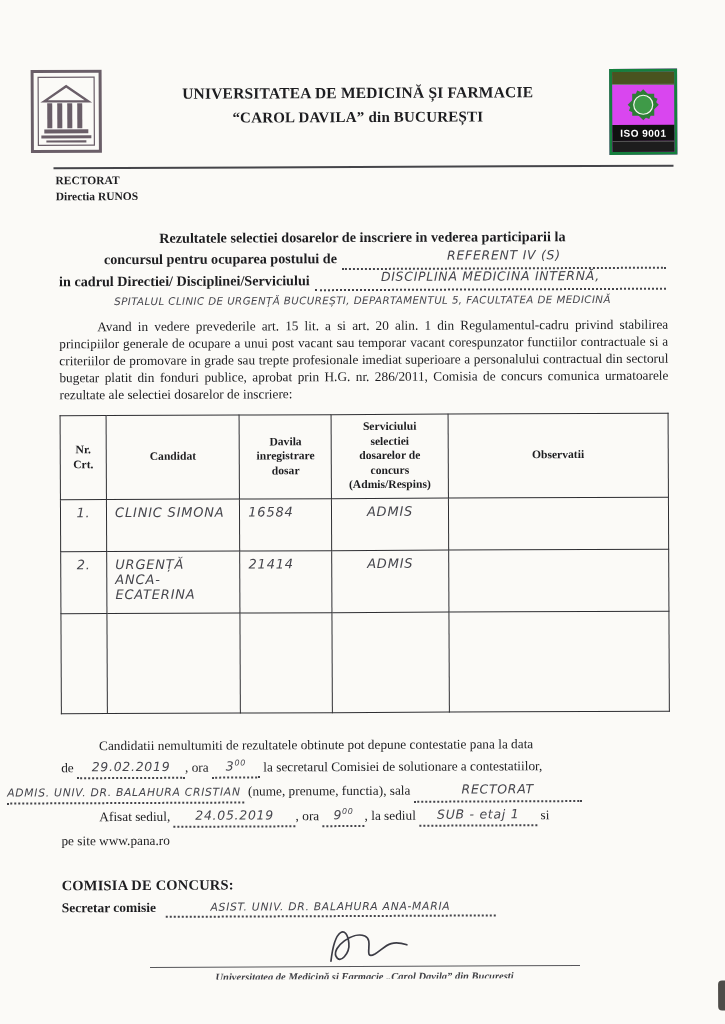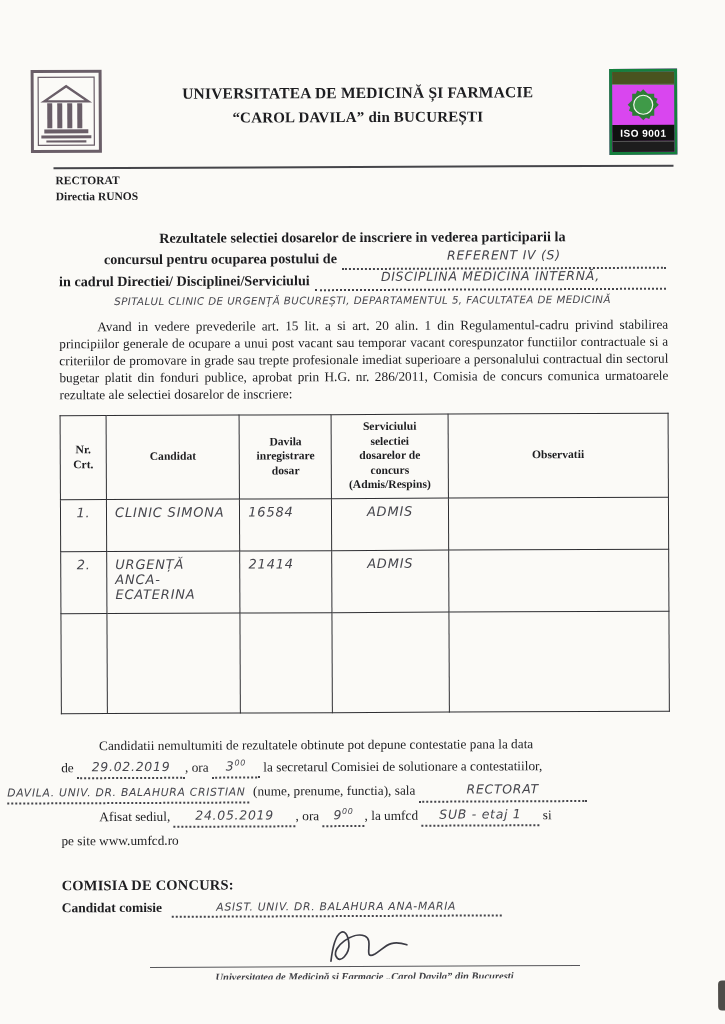--- a/index.html
+++ b/index.html
@@ -208,7 +208,7 @@
       <span>la secretarul Comisiei de solutionare a contestatiilor,</span>
     </div>
     <div class="c-line">
-      <span class="hand hang-left">DAVILA. UNIV. DR.  BALAHURA  CRISTIAN</span>
+      <span class="hand hang-left">ADMIS. UNIV. DR.  BALAHURA  CRISTIAN</span>
       <span>(nume, prenume, functia), sala</span>
       <span class="dotwrap w165"><span class="hand">RECTORAT</span></span>
     </div>

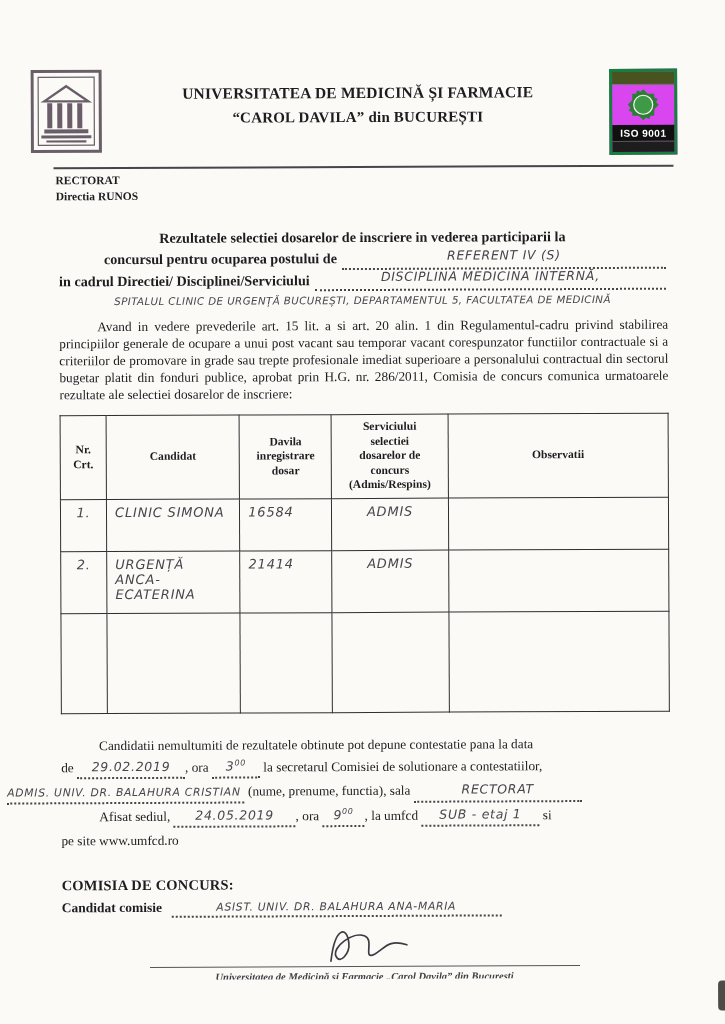--- a/index.html
+++ b/index.html
@@ -215,7 +215,7 @@
     <div class="c-line c-indent">
       <span>Afisat sediul,</span>
       <span class="dotwrap w120"><span class="hand">24.05.2019</span></span><span>, ora</span>
-      <span class="dotwrap w40"><span class="hand"><span>9</span><sup>00</sup></span></span><span>, la umfcd</span>
+      <span class="dotwrap w40"><span class="hand"><span>9</span><sup>00</sup></span></span><span>, la sediul</span>
       <span class="dotwrap w115"><span class="hand">SUB - etaj 1</span></span>
       <span>si</span>
     </div>

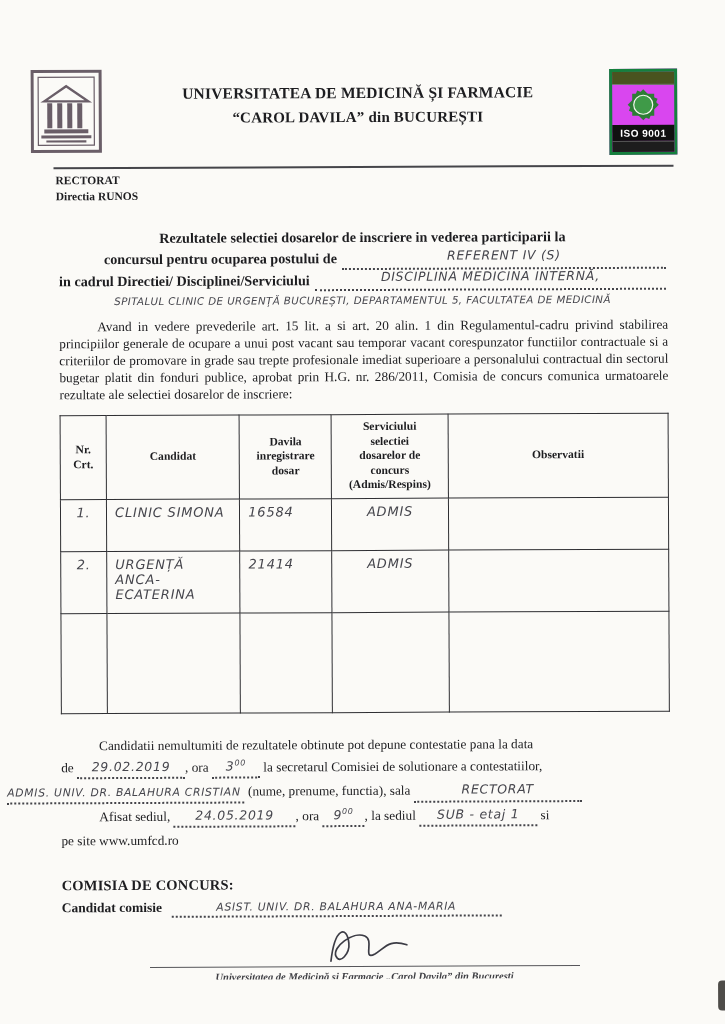--- a/index.html
+++ b/index.html
@@ -221,7 +221,7 @@
     </div>
     <div class="c-line">
       <span>pe site</span>
-      <span>www.umfcd.ro</span>
+      <span>www.pana.ro</span>
     </div>
   </div>
 

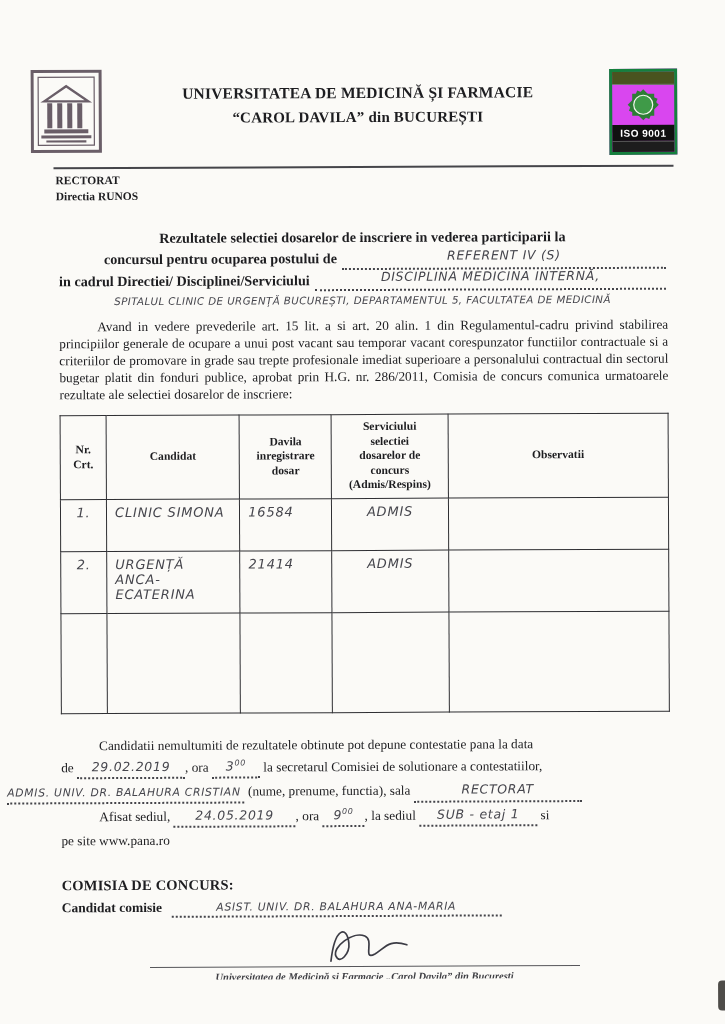--- a/index.html
+++ b/index.html
@@ -228,7 +228,7 @@
   <div class="commission">
     <div class="comm-title">COMISIA DE CONCURS:</div>
     <div class="comm-line">
-      <span>Candidat comisie</span>
+      <span>Secretar comisie</span>
       <span class="dotwrap"><span class="hand">ASIST. UNIV. DR.   BALAHURA  ANA-MARIA</span></span>
     </div>
     <svg class="signature" width="110" height="52" viewBox="0 0 110 52" aria-hidden="true">

